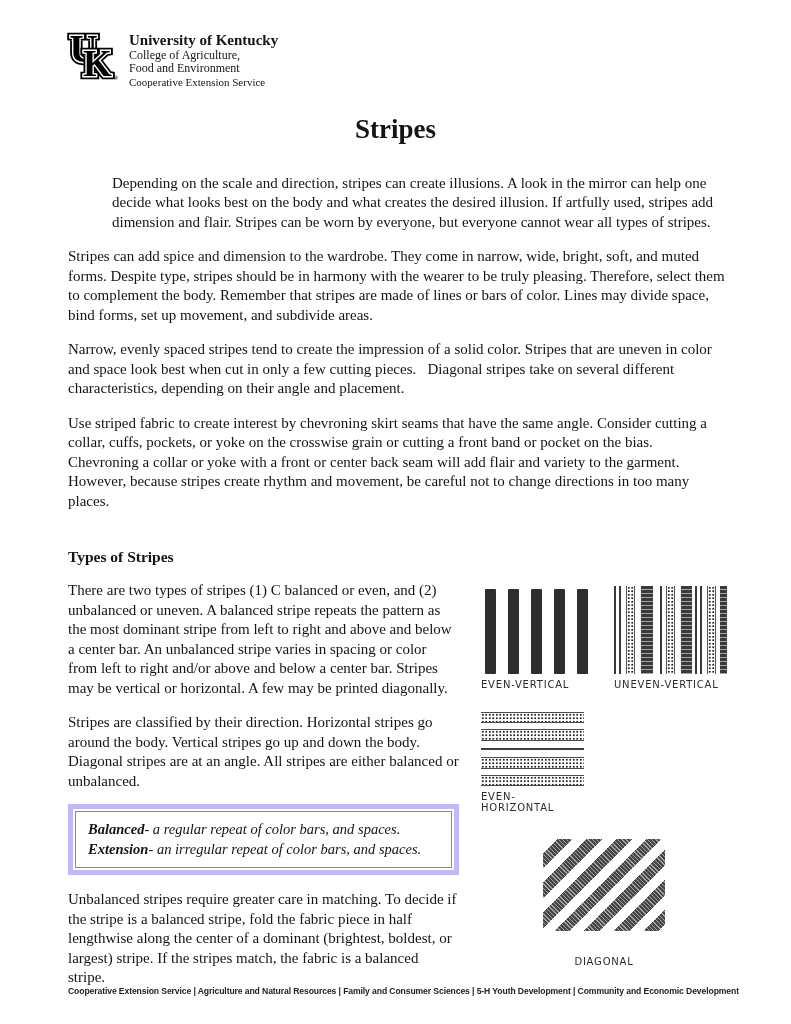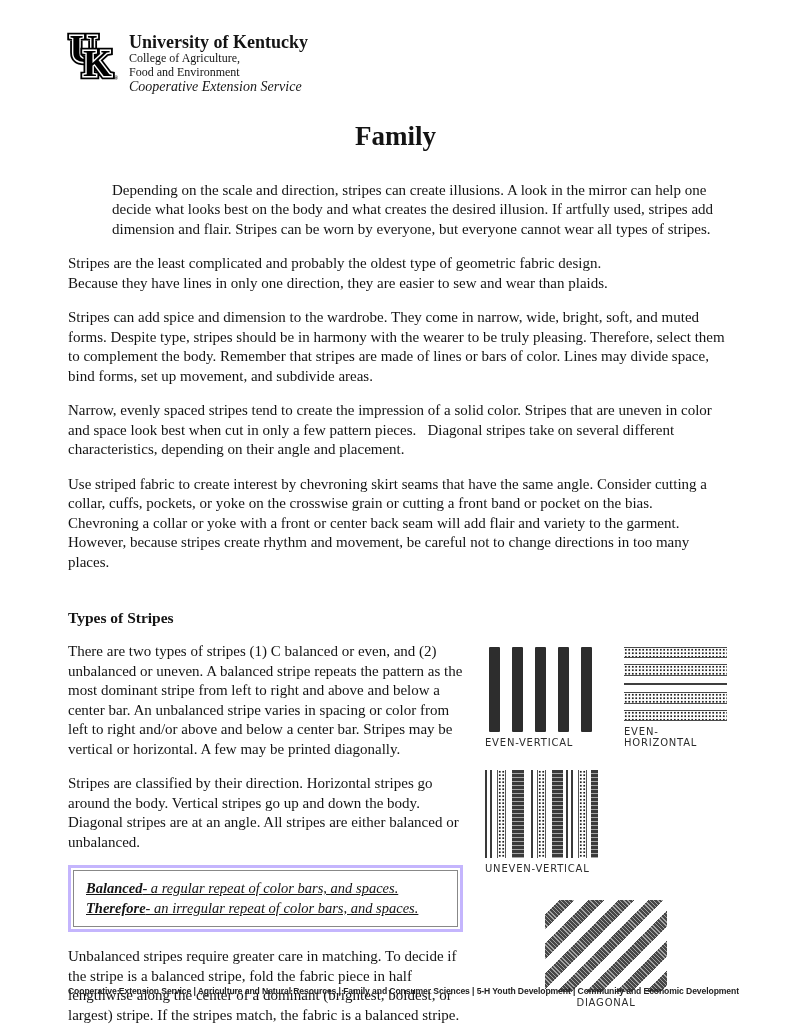--- a/index.html
+++ b/index.html
@@ -28,7 +28,7 @@
   .logo-block { display:flex; align-items:flex-start; gap:10px; }
   .uk-logo { width:56px; height:52px; }
   .logo-text { line-height:1.12; padding-top:2px; }
-  .lt1 { font-weight:bold; font-size:18px; }
+  .lt1 { font-weight:bold; font-size:15px; }
   .lt2 { font-size:12px; }
   .lt3 { font-style:italic; font-size:14px; }
   

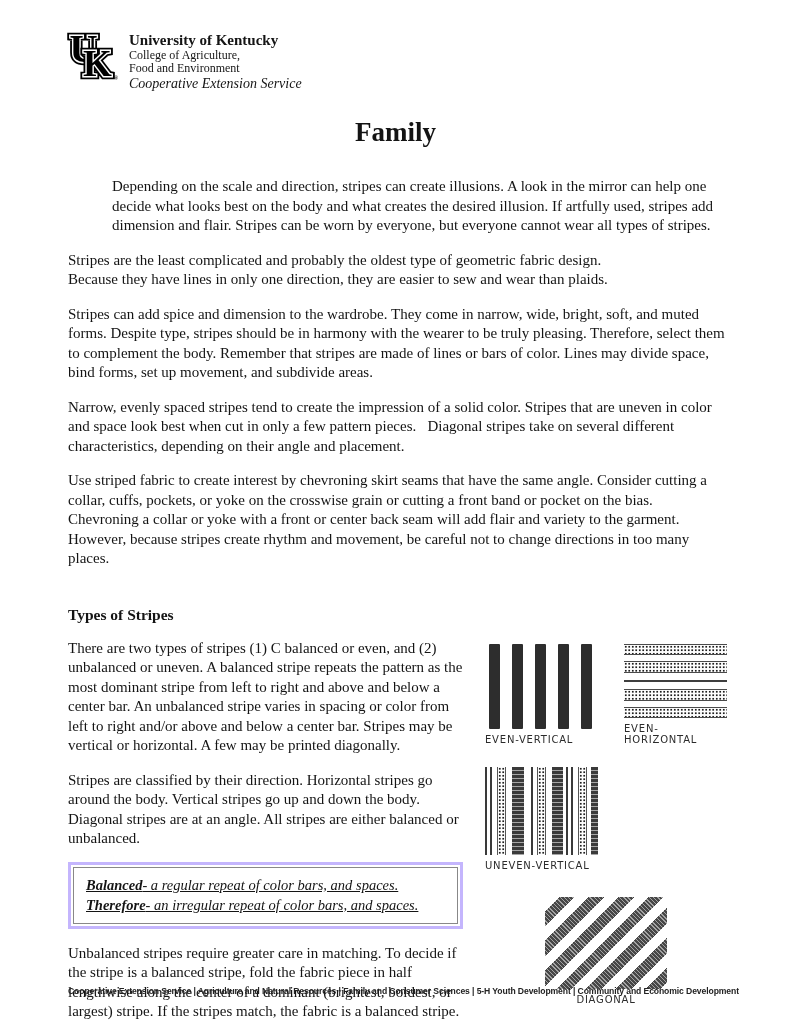--- a/index.html
+++ b/index.html
@@ -30,7 +30,7 @@
   .logo-text { line-height:1.12; padding-top:2px; }
   .lt1 { font-weight:bold; font-size:15px; }
   .lt2 { font-size:12px; }
-  .lt3 { font-style:italic; font-size:14px; }
+  .lt3 { font-size:11px; }
   
   .title { text-align:center; font-size:27px; font-weight:bold; margin-top:26px; }
   .body-text { padding:0 64px 0 68px; }

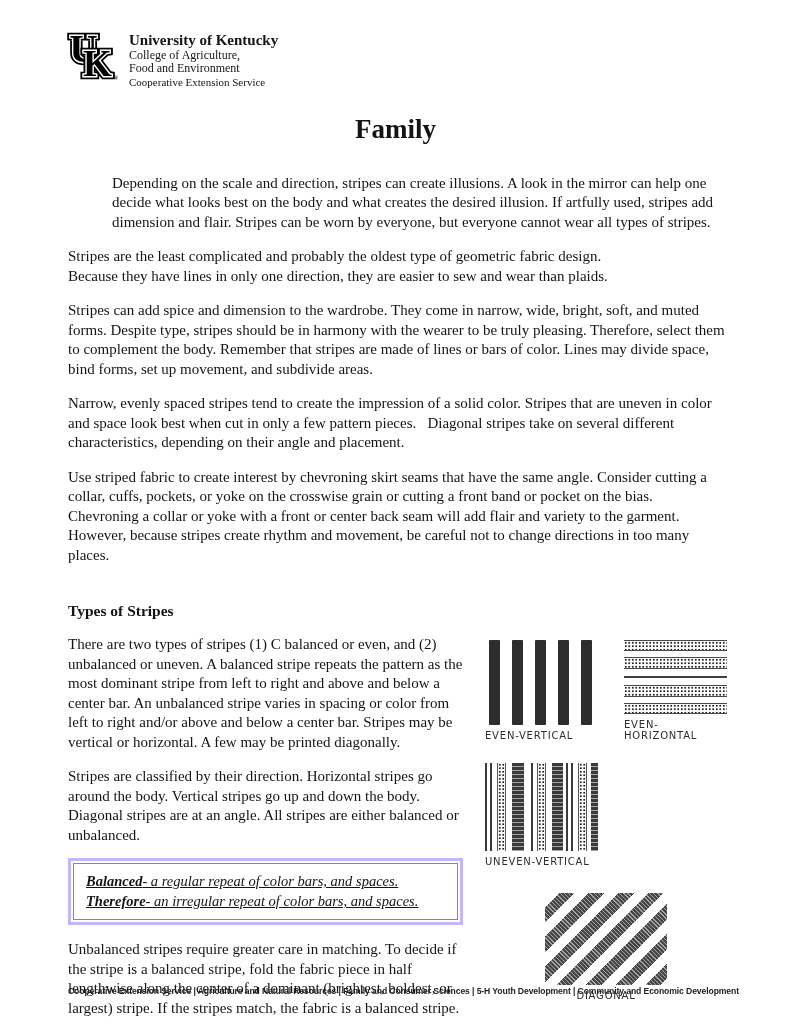--- a/index.html
+++ b/index.html
@@ -133,7 +133,7 @@
     </div>
   </div>
 
-  <h1 class="title">Family</h1>
+  <h1 class="title">Stripes</h1>
 
   <div class="body-text">
     <p class="para first">Depending on the scale and direction, stripes can create illusions. A look in the mirror can help one decide what looks best on the body and what creates the desired illusion. If artfully used, stripes add dimension and flair. Stripes can be worn by everyone, but everyone cannot wear all types of stripes.</p>

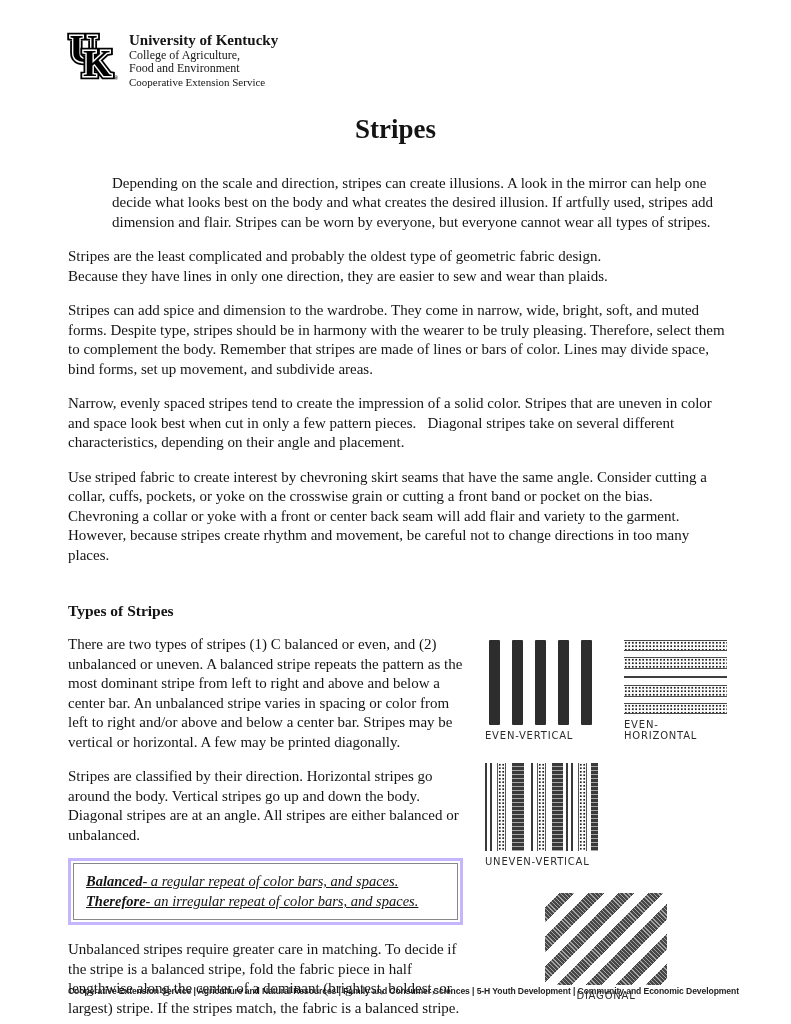--- a/index.html
+++ b/index.html
@@ -137,8 +137,6 @@
 
   <div class="body-text">
     <p class="para first">Depending on the scale and direction, stripes can create illusions. A look in the mirror can help one decide what looks best on the body and what creates the desired illusion. If artfully used, stripes add dimension and flair. Stripes can be worn by everyone, but everyone cannot wear all types of stripes.</p>
-    <p class="para">Stripes are the least complicated and probably the oldest type of geometric fabric design.
-Because they have lines in only one direction, they are easier to sew and wear than plaids.</p>
     <p class="para">Stripes can add spice and dimension to the wardrobe. They come in narrow, wide, bright, soft, and muted forms. Despite type, stripes should be in harmony with the wearer to be truly pleasing. Therefore, select them to complement the body. Remember that stripes are made of lines or bars of color. Lines may divide space, bind forms, set up movement, and subdivide areas.</p>
     <p class="para">Narrow, evenly spaced stripes tend to create the impression of a solid color. Stripes that are uneven in color and space look best when cut in only a few pattern pieces.   Diagonal stripes take on several different characteristics, depending on their angle and placement.</p>
     <p class="para">Use striped fabric to create interest by chevroning skirt seams that have the same angle. Consider cutting a collar, cuffs, pockets, or yoke on the crosswise grain or cutting a front band or pocket on the bias. Chevroning a collar or yoke with a front or center back seam will add flair and variety to the garment. However, because stripes create rhythm and movement, be careful not to change directions in too many places.</p>

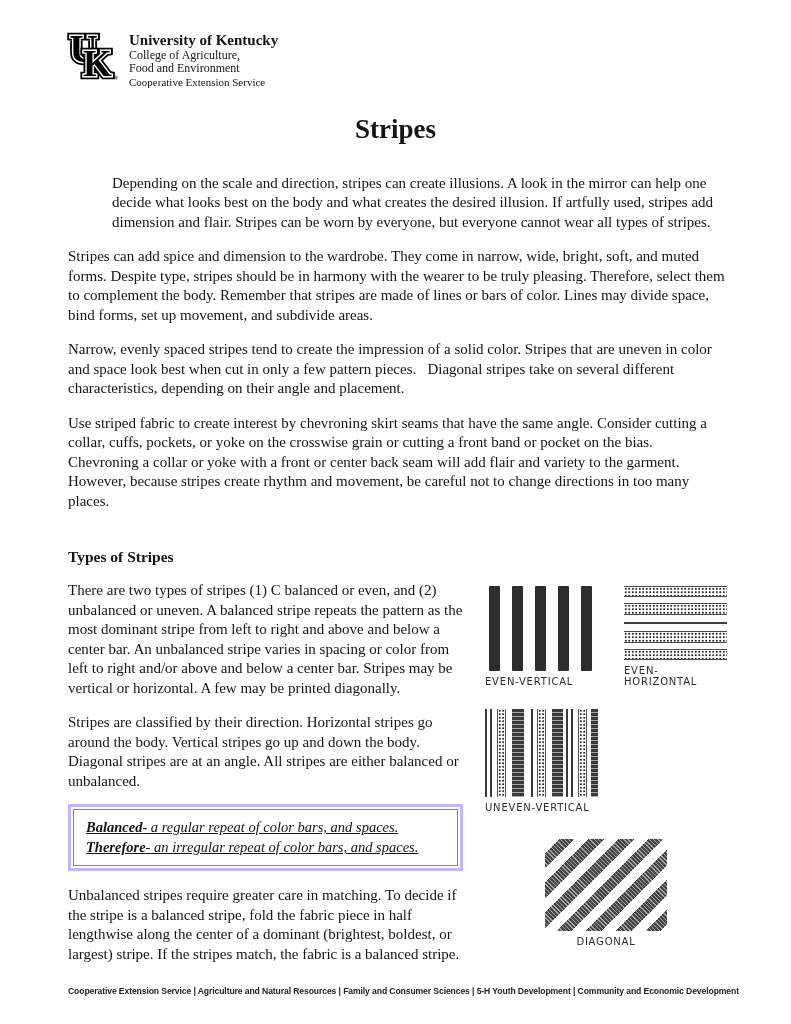--- a/index.html
+++ b/index.html
@@ -138,7 +138,7 @@
   <div class="body-text">
     <p class="para first">Depending on the scale and direction, stripes can create illusions. A look in the mirror can help one decide what looks best on the body and what creates the desired illusion. If artfully used, stripes add dimension and flair. Stripes can be worn by everyone, but everyone cannot wear all types of stripes.</p>
     <p class="para">Stripes can add spice and dimension to the wardrobe. They come in narrow, wide, bright, soft, and muted forms. Despite type, stripes should be in harmony with the wearer to be truly pleasing. Therefore, select them to complement the body. Remember that stripes are made of lines or bars of color. Lines may divide space, bind forms, set up movement, and subdivide areas.</p>
-    <p class="para">Narrow, evenly spaced stripes tend to create the impression of a solid color. Stripes that are uneven in color and space look best when cut in only a few pattern pieces.   Diagonal stripes take on several different characteristics, depending on their angle and placement.</p>
+    <p class="para">Narrow, evenly spaced stripes tend to create the impression of a solid color. Stripes that are uneven in color and space look best when cut in only a few cutting pieces.   Diagonal stripes take on several different characteristics, depending on their angle and placement.</p>
     <p class="para">Use striped fabric to create interest by chevroning skirt seams that have the same angle. Consider cutting a collar, cuffs, pockets, or yoke on the crosswise grain or cutting a front band or pocket on the bias. Chevroning a collar or yoke with a front or center back seam will add flair and variety to the garment. However, because stripes create rhythm and movement, be careful not to change directions in too many places.</p>
 
     <h2 class="heading">Types of Stripes</h2>

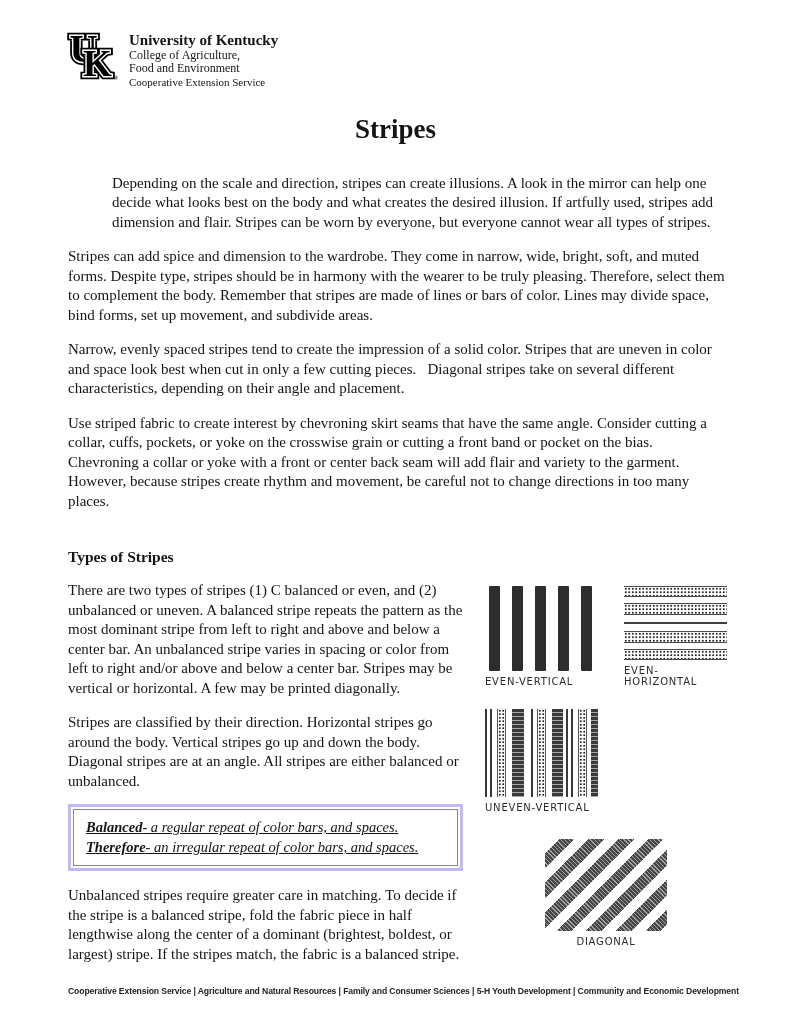--- a/index.html
+++ b/index.html
@@ -173,17 +173,6 @@
           </figure>
 
           <figure>
-            <div class="sw-col sw-eh">
-              <i class="hb-dots h11 mb6"></i>
-              <i class="hb-dots h12 mb7"></i>
-              <i class="hb-line h2 mb7"></i>
-              <i class="hb-dots h12 mb6"></i>
-              <i class="hb-dots h11"></i>
-            </div>
-            <figcaption>EVEN-HORIZONTAL</figcaption>
-          </figure>
-
-          <figure>
             <div class="sw sw-uv">
               <i class="vl g3"></i>
                 <i class="vl g5"></i>
@@ -200,6 +189,17 @@
             <figcaption>UNEVEN-VERTICAL</figcaption>
           </figure>
 
+          <figure>
+            <div class="sw-col sw-eh">
+              <i class="hb-dots h11 mb6"></i>
+              <i class="hb-dots h12 mb7"></i>
+              <i class="hb-line h2 mb7"></i>
+              <i class="hb-dots h12 mb6"></i>
+              <i class="hb-dots h11"></i>
+            </div>
+            <figcaption>EVEN-HORIZONTAL</figcaption>
+          </figure>
+
 
           <figure class="span2">
             <div class="sw-diag"></div>

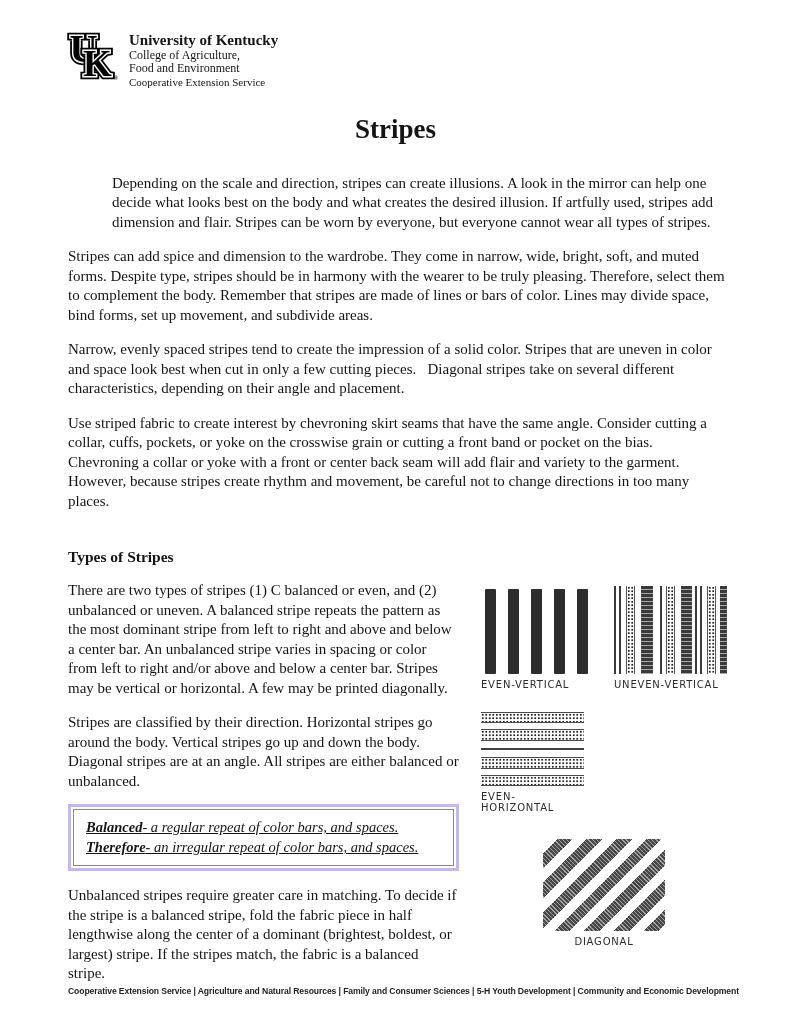--- a/index.html
+++ b/index.html
@@ -48,8 +48,7 @@
   
   .def-box {
     margin-top:13px;
-    border:3px solid #c4b5fd;
-    text-decoration:underline;
+    border:5px solid #c4b5fd;
   }
   .def-inner {
     border:1px solid #888; margin:2px;

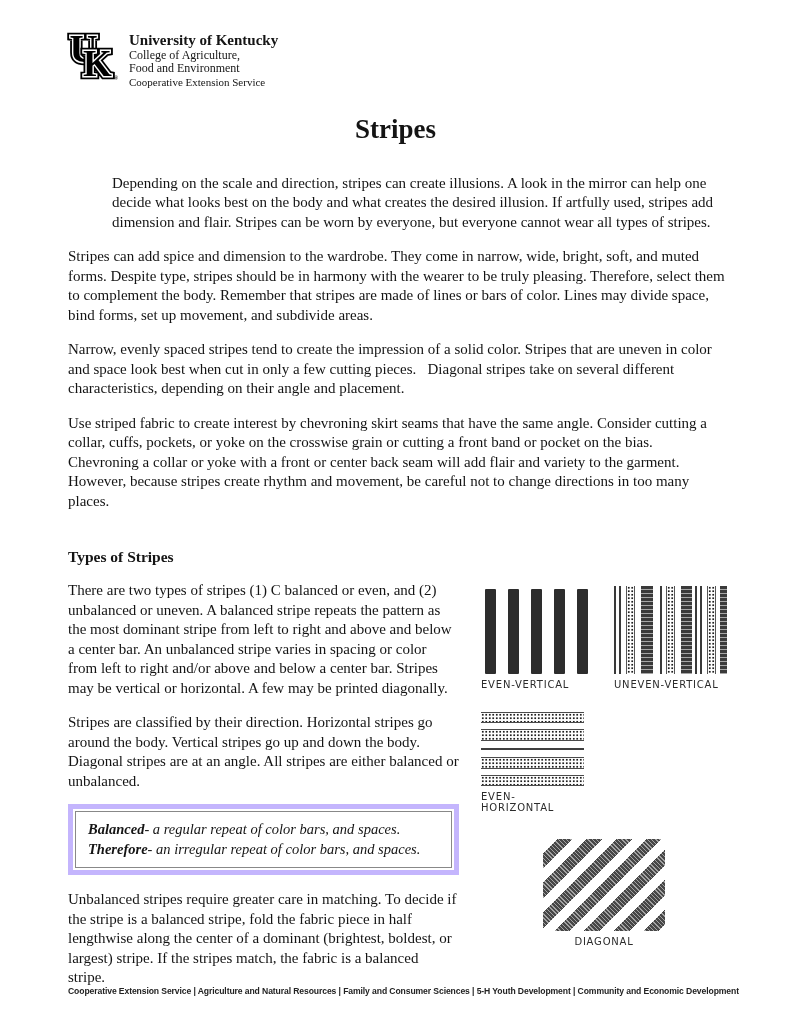--- a/index.html
+++ b/index.html
@@ -150,7 +150,7 @@
         <div class="def-box">
           <div class="def-inner">
             <div class="def-line"><b>Balanced</b><span>- a regular repeat of color bars, and spaces.</span></div>
-            <div class="def-line"><b>Therefore</b><span>- an irregular repeat of color bars, and spaces.</span></div>
+            <div class="def-line"><b>Extension</b><span>- an irregular repeat of color bars, and spaces.</span></div>
           </div>
         </div>
 

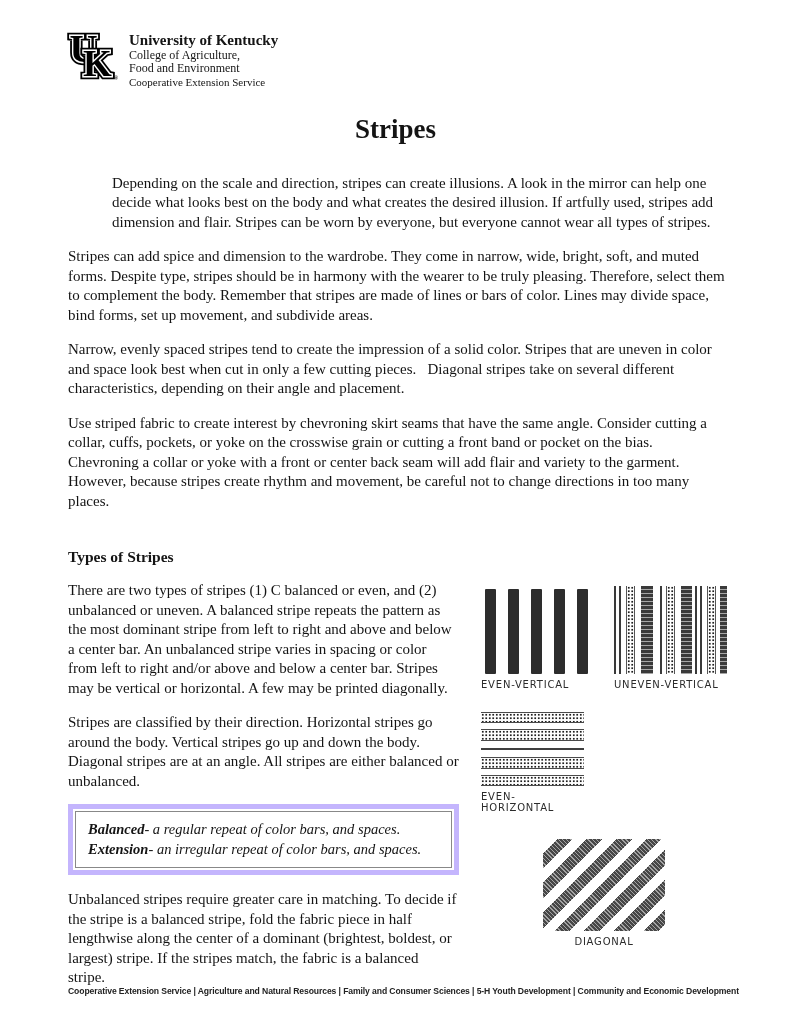--- a/index.html
+++ b/index.html
@@ -71,7 +71,7 @@
     font-size:10px; letter-spacing:.8px; color:#2b2b2b;
     margin-top:5px;
   }
-  .span2 { grid-column:1 / -1; justify-self:center; margin-top:4px; align-items:center; }
+  .span2 { grid-column:1 / -1; justify-self:center; margin-top:4px; align-items:center;gap:20px; }
   
   .sw { display:flex; }
   .sw-ev { height:85px; gap:12px; padding-left:4px; }

